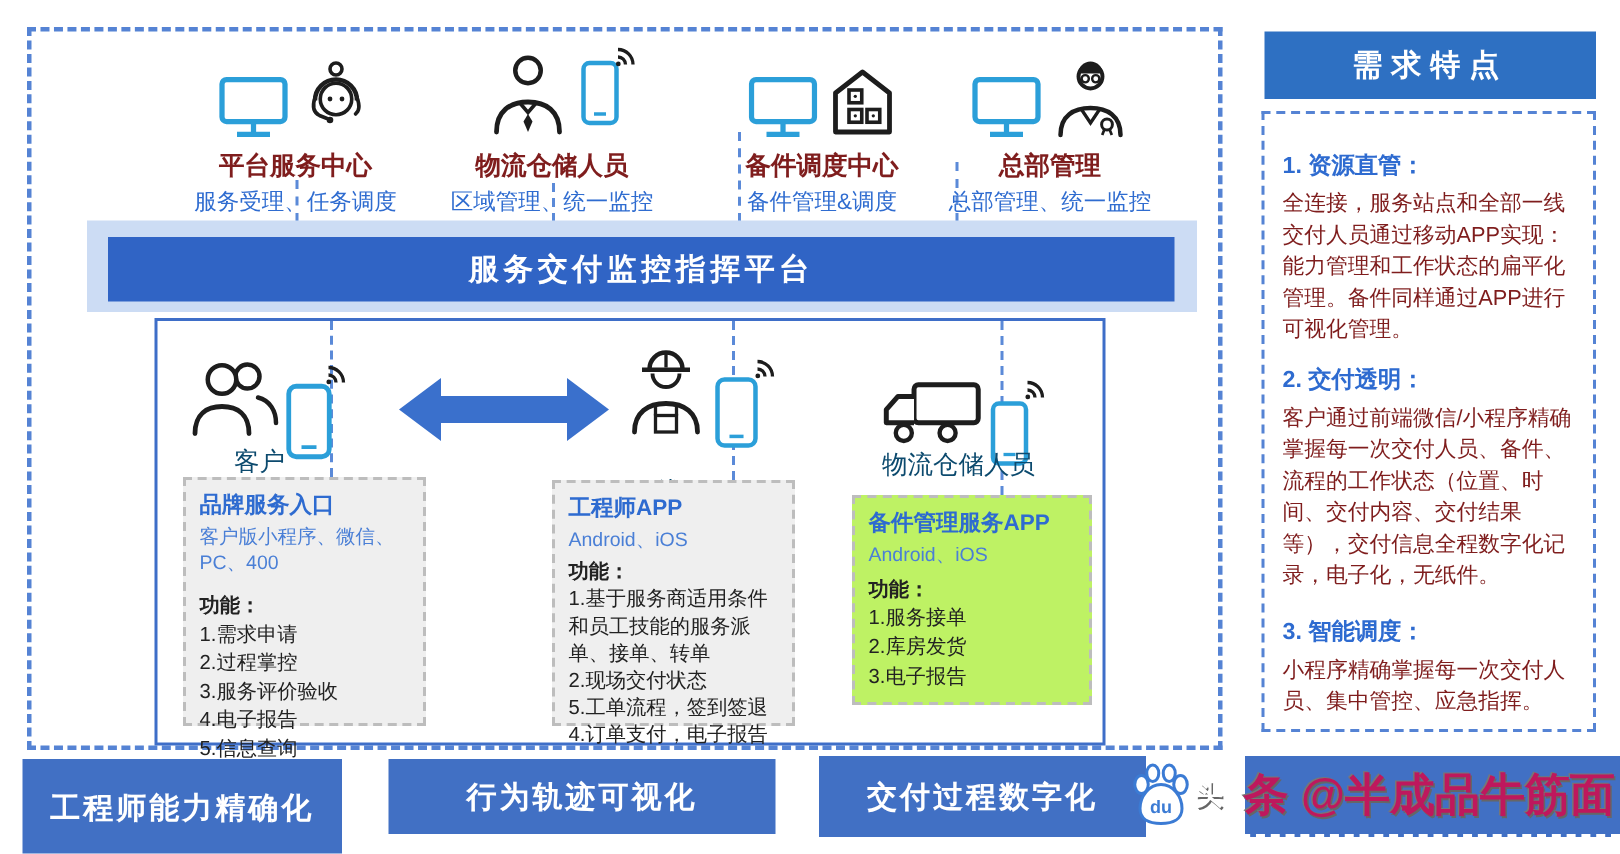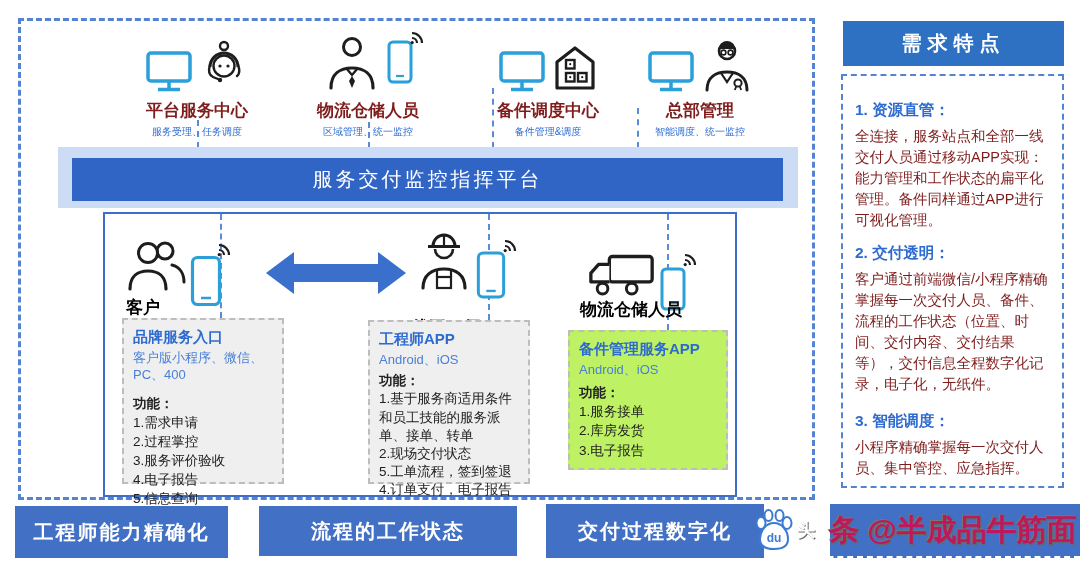--- a/index.html
+++ b/index.html
@@ -13,7 +13,7 @@
   .tgroup{position:absolute;top:34px;width:170px;text-align:center;}
   .ticons{height:58px;display:flex;justify-content:center;align-items:flex-end;gap:7px;}
   .tname{font-size:17px;font-weight:bold;color:#7f1d1d;margin-top:7px;white-space:nowrap;}
-  .tdesc{font-size:10px;color:#2f6cd0;margin-top:3px;white-space:nowrap;}
+  .tdesc{font-size:15px;color:#2f6cd0;margin-top:3px;white-space:nowrap;}
   
   .vline{position:absolute;width:0;border-left:2.5px dashed #5b8ad8;}
   

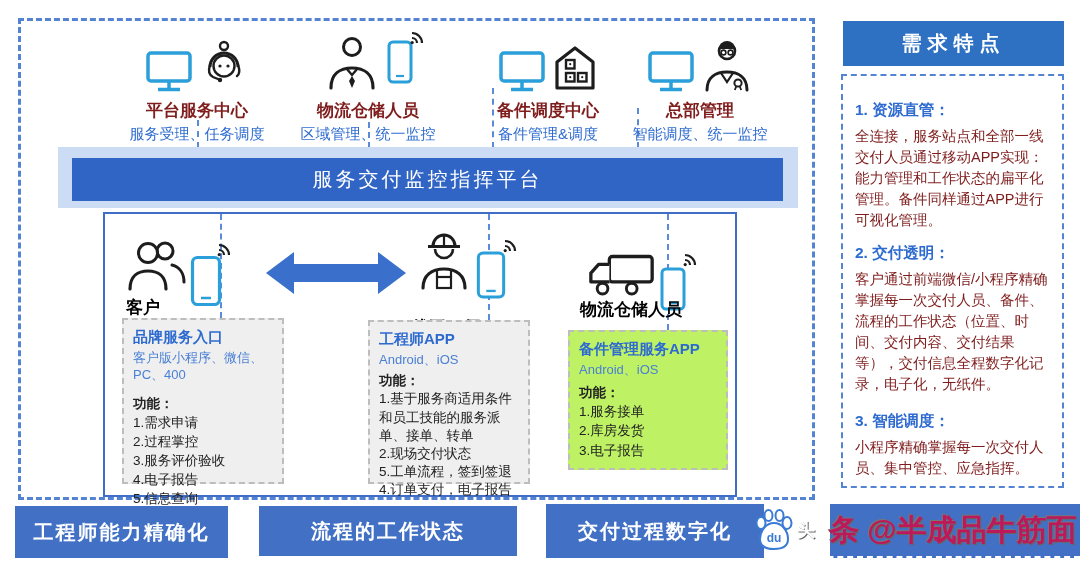--- a/index.html
+++ b/index.html
@@ -170,7 +170,7 @@
     </span>
   </div>
   <div class="tname">总部管理</div>
-  <div class="tdesc">智能调度、统一监控</div>
+  <div class="tdesc">总部管理、统一监控</div>
 </div>
 
 <div class="band"></div>

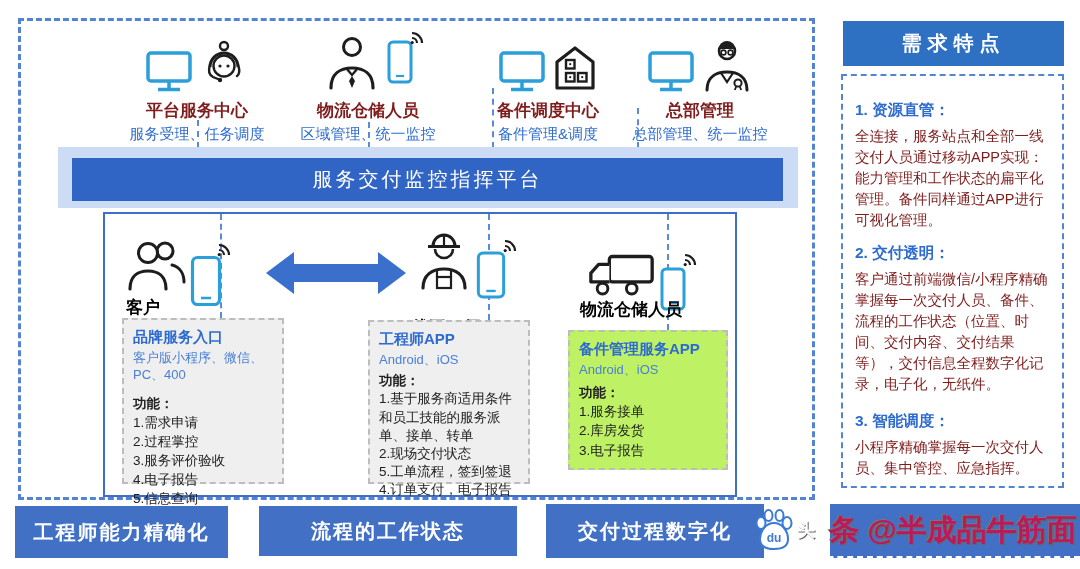--- a/index.html
+++ b/index.html
@@ -19,7 +19,7 @@
   
   .band{position:absolute;left:58px;top:147px;width:740px;height:61px;background:#ccdcf4;}
   .bar{position:absolute;left:72px;top:158px;width:711px;height:43px;background:#3064c5;
-       color:#fff;font-size:20px;font-weight:normal;letter-spacing:3px;
+       color:#fff;font-size:20px;font-weight:bold;letter-spacing:3px;
        display:flex;align-items:center;justify-content:center;}
   
   .inner-box{position:absolute;left:103px;top:212px;width:634px;height:285px;

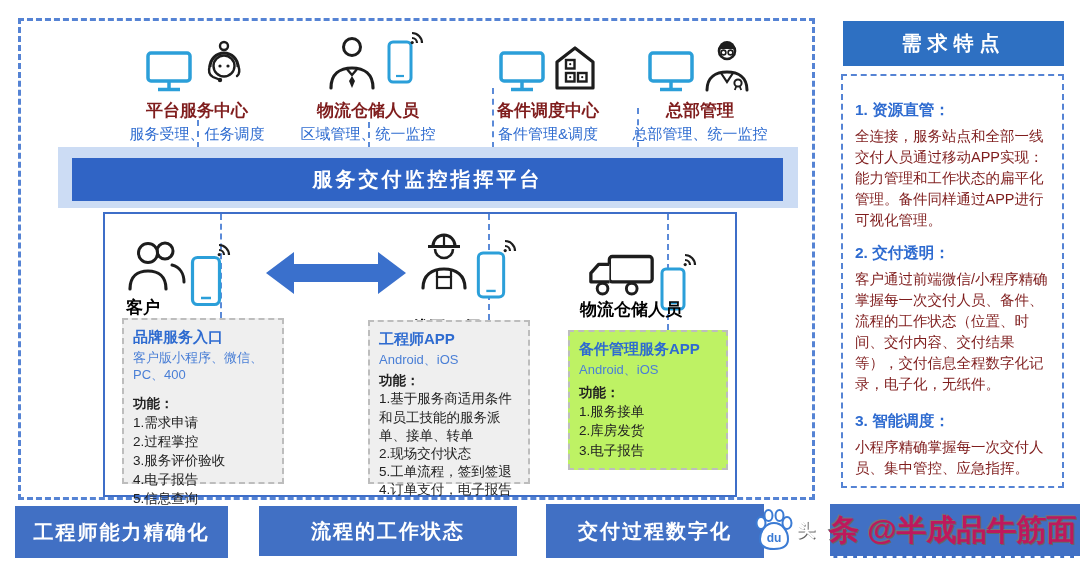--- a/index.html
+++ b/index.html
@@ -24,7 +24,7 @@
   
   .inner-box{position:absolute;left:103px;top:212px;width:634px;height:285px;
              border:2.5px solid #3e6ec8;box-sizing:border-box;background:transparent;}
-  .aname{position:absolute;font-size:17px;font-weight:bold;color:#000000;text-align:left;white-space:nowrap;}
+  .aname{position:absolute;font-size:17px;font-weight:normal;color:#0c4a6e;text-align:right;white-space:nowrap;}
   
   .gbox{position:absolute;background:#efefef;border:2px dashed #bdbdbd;
         padding:8px 9px;box-sizing:border-box;color:#222;}

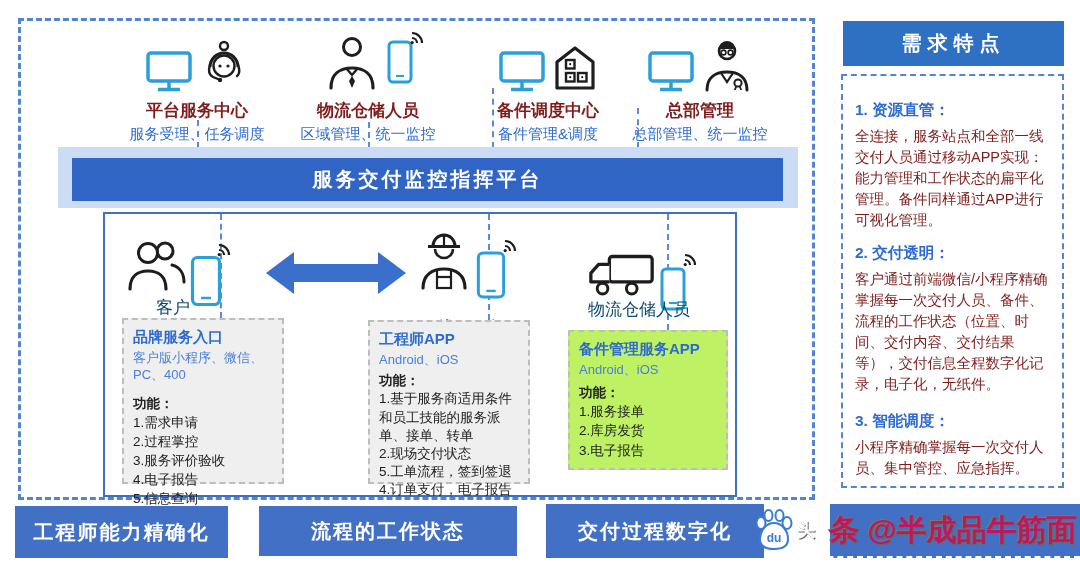--- a/index.html
+++ b/index.html
@@ -297,7 +297,7 @@
   <div class="rbody">小程序精确掌握每一次交付人员、集中管控、应急指挥。</div>
 </div>
 
-<div class="bbtn" style="left:15px;top:506px;width:213px;height:52px">工程师能力精确化</div>
+<div class="bbtn" style="left:15px;top:506px;width:213px;height:64px">工程师能力精确化</div>
 <div class="bbtn" style="left:259px;top:506px;width:258px;height:50px">流程的工作状态</div>
 <div class="bbtn" style="left:546px;top:504px;width:218px;height:54px">交付过程数字化</div>
 <div class="bbtn" style="left:830px;top:504px;width:250px;height:54px"></div>

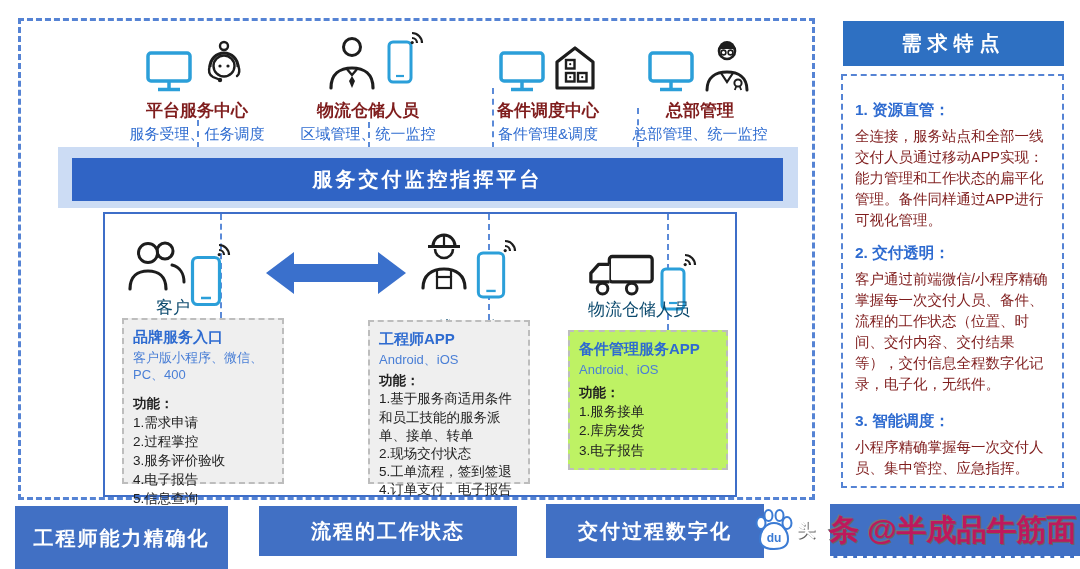--- a/index.html
+++ b/index.html
@@ -298,7 +298,7 @@
 </div>
 
 <div class="bbtn" style="left:15px;top:506px;width:213px;height:64px">工程师能力精确化</div>
-<div class="bbtn" style="left:259px;top:506px;width:258px;height:50px">流程的工作状态</div>
+<div class="bbtn" style="left:259px;top:506px;width:258px;height:50px">行为轨迹可视化</div>
 <div class="bbtn" style="left:546px;top:504px;width:218px;height:54px">交付过程数字化</div>
 <div class="bbtn" style="left:830px;top:504px;width:250px;height:54px"></div>
 

